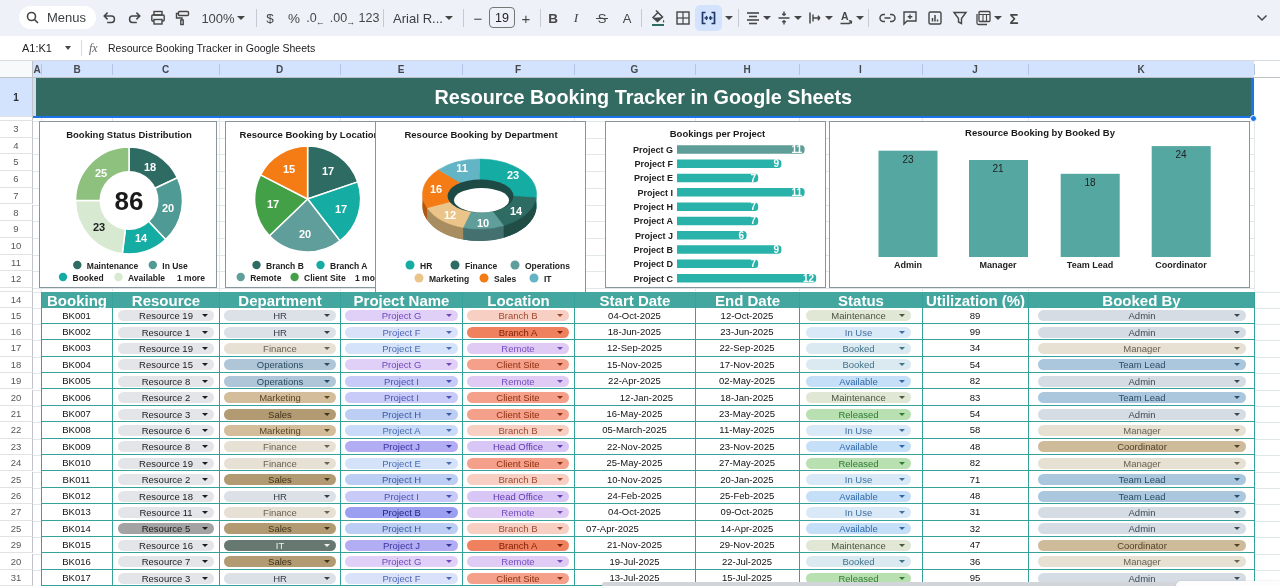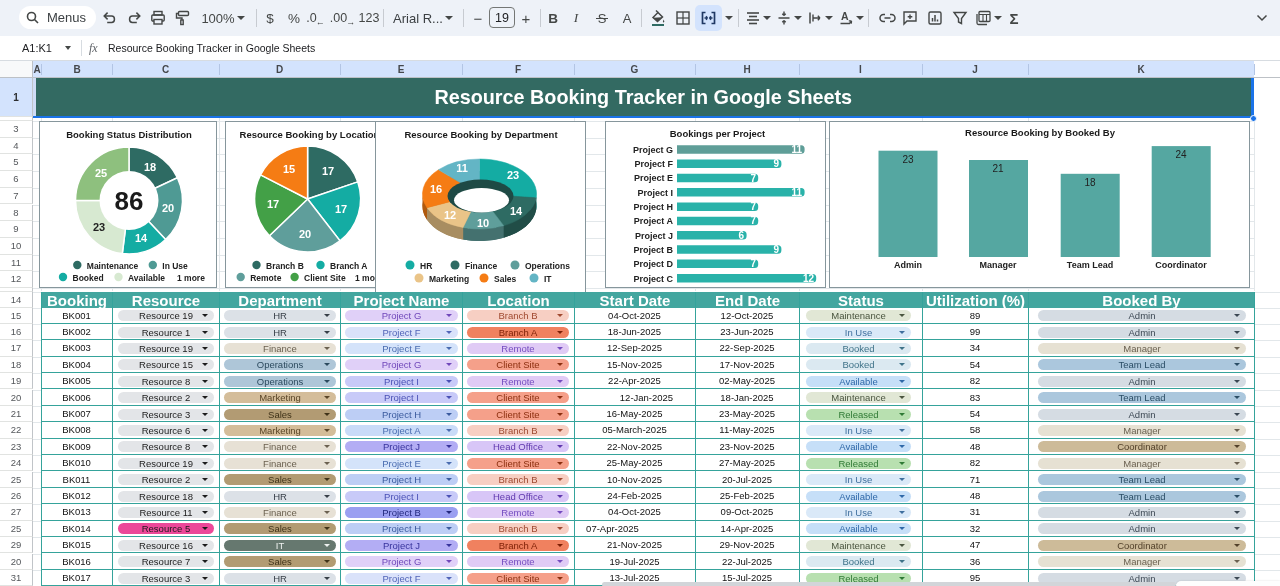--- a/index.html
+++ b/index.html
@@ -542,7 +542,7 @@
         <div class="pill" style="left:304px;width:113px;background:#bdcef5;color:#3a5a9e">Project H<span class="crt" style="border-top-color:#3a5a9e"></span></div>
         <div class="pill" style="left:426px;width:102px;background:#f7cfc3;color:#a04a31">Branch B<span class="crt" style="border-top-color:#a04a31"></span></div>
         <div class="td" style="left:533px;width:121px">10-Nov-2025</div>
-        <div class="td" style="left:654px;width:104px">20-Jul-2025</div>
+        <div class="td" style="left:654px;width:104px">20-Jan-2025</div>
         <div class="pill" style="left:765px;width:105px;background:#dae9f8;color:#3f6f9e">In Use<span class="crt" style="border-top-color:#3f6f9e"></span></div>
         <div class="td" style="left:881px;width:106px">71</div>
         <div class="pill" style="left:997px;width:208px;background:#abc7dd;color:#2b4e66">Team Lead<span class="crt" style="border-top-color:#2b4e66"></span></div>

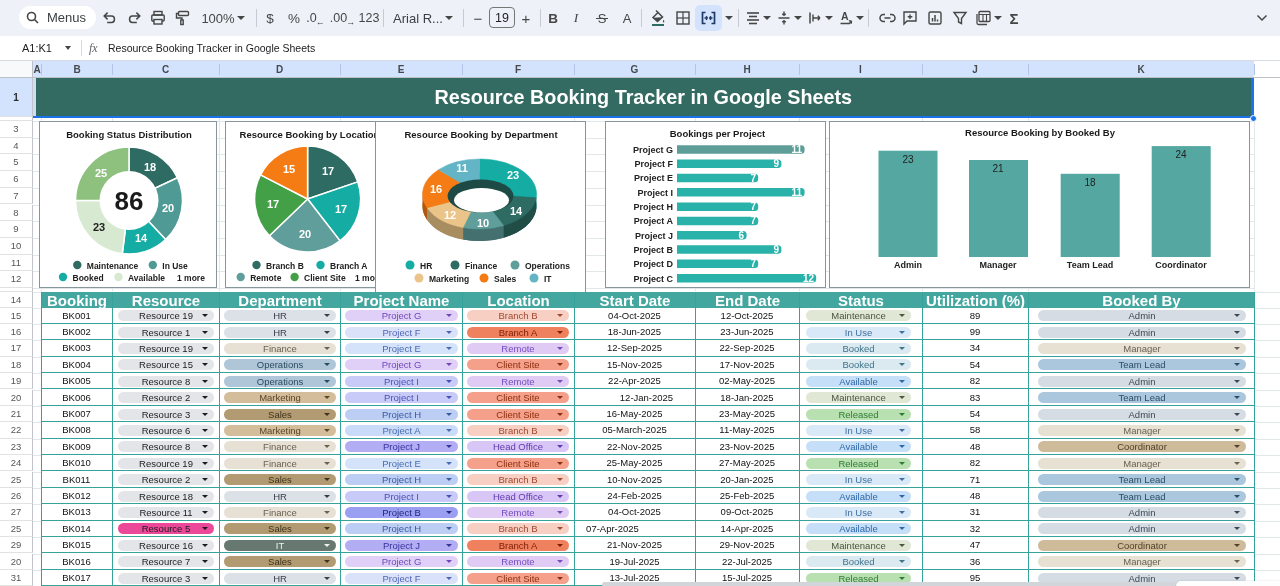--- a/index.html
+++ b/index.html
@@ -573,7 +573,7 @@
       </div>
       <div class="trow" style="top:520.7px;height:16.4px">
         <div class="td" style="left:0px;width:71px">BK014</div>
-        <div class="pill" style="left:77px;width:96px;background:#ec4899;color:#1c1c1c">Resource 5<span class="crt" style="border-top-color:#1c1c1c"></span></div>
+        <div class="pill" style="left:77px;width:96px;background:#a3a3a3;color:#1c1c1c">Resource 5<span class="crt" style="border-top-color:#1c1c1c"></span></div>
         <div class="pill" style="left:183px;width:112px;background:#b29b73;color:#3f3218">Sales<span class="crt" style="border-top-color:#3f3218"></span></div>
         <div class="pill" style="left:304px;width:113px;background:#bdcef5;color:#3a5a9e">Project H<span class="crt" style="border-top-color:#3a5a9e"></span></div>
         <div class="pill" style="left:426px;width:102px;background:#f7cfc3;color:#a04a31">Branch B<span class="crt" style="border-top-color:#a04a31"></span></div>

